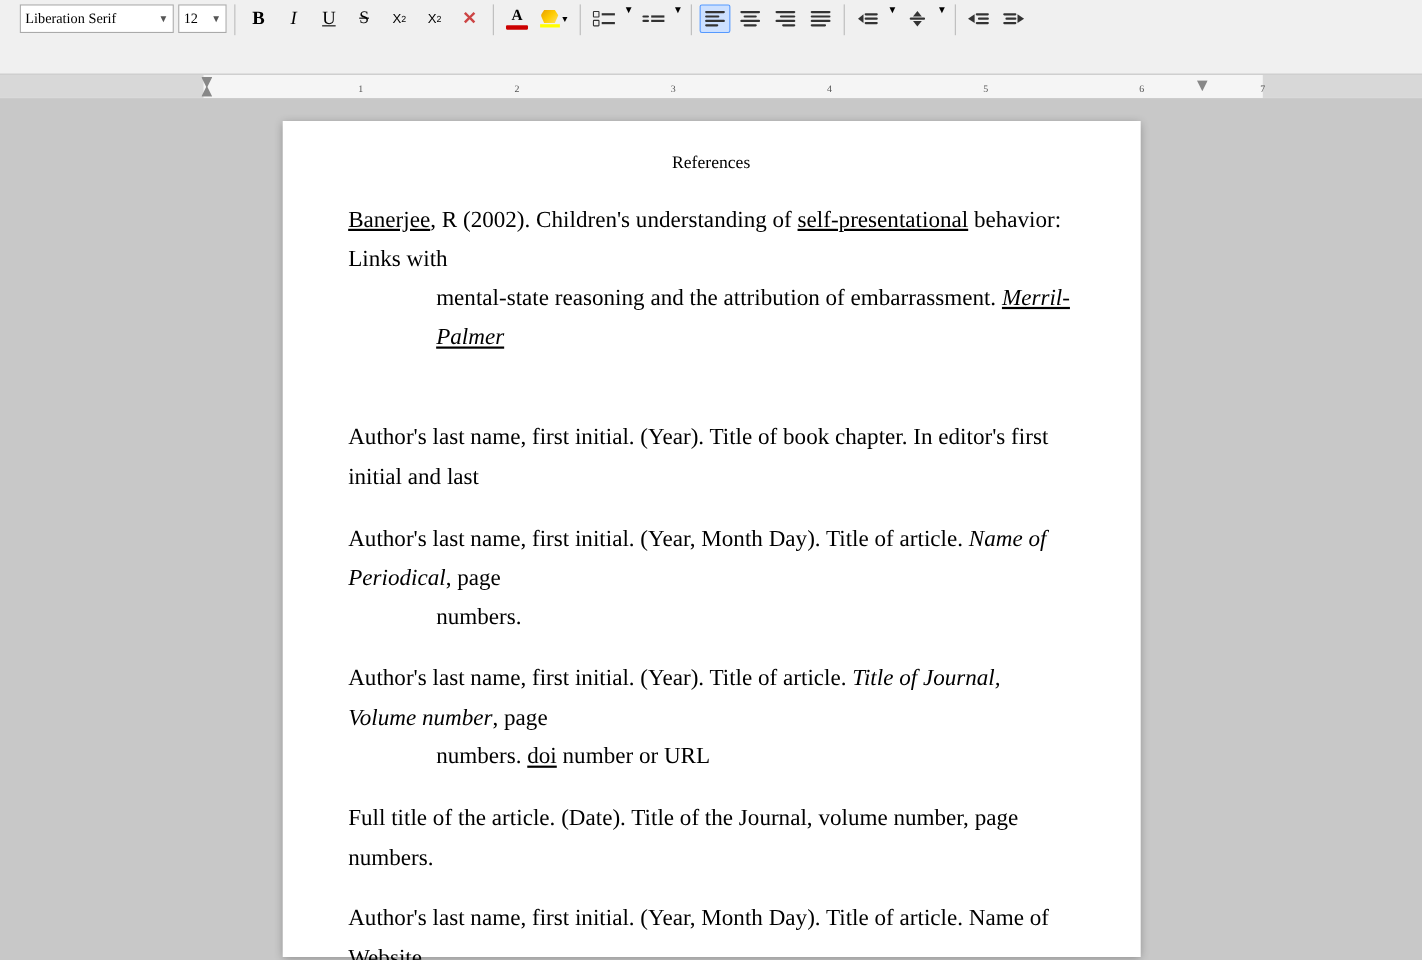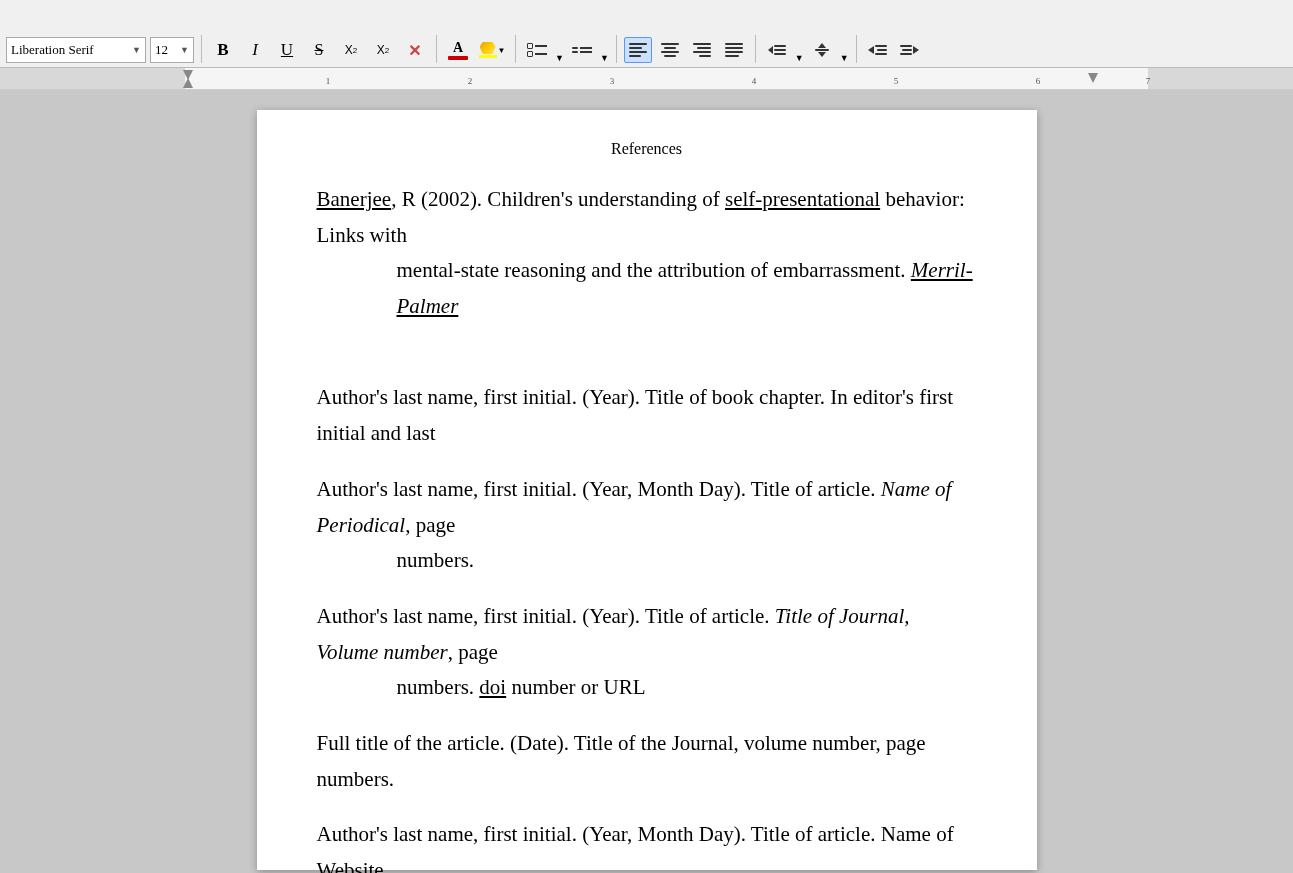--- a/index.html
+++ b/index.html
@@ -14,9 +14,9 @@
     #toolbar {
       background: #f0f0f0;
       border-bottom: 1px solid #bbb;
-      padding: 4px 6px;
-      display: flex;
-      align-items: flex-end;
+      padding: 4px 18px;
+      display: flex;
+      align-items: flex-start;
       gap: 4px;
       flex-wrap: nowrap;
       height: 68px;

